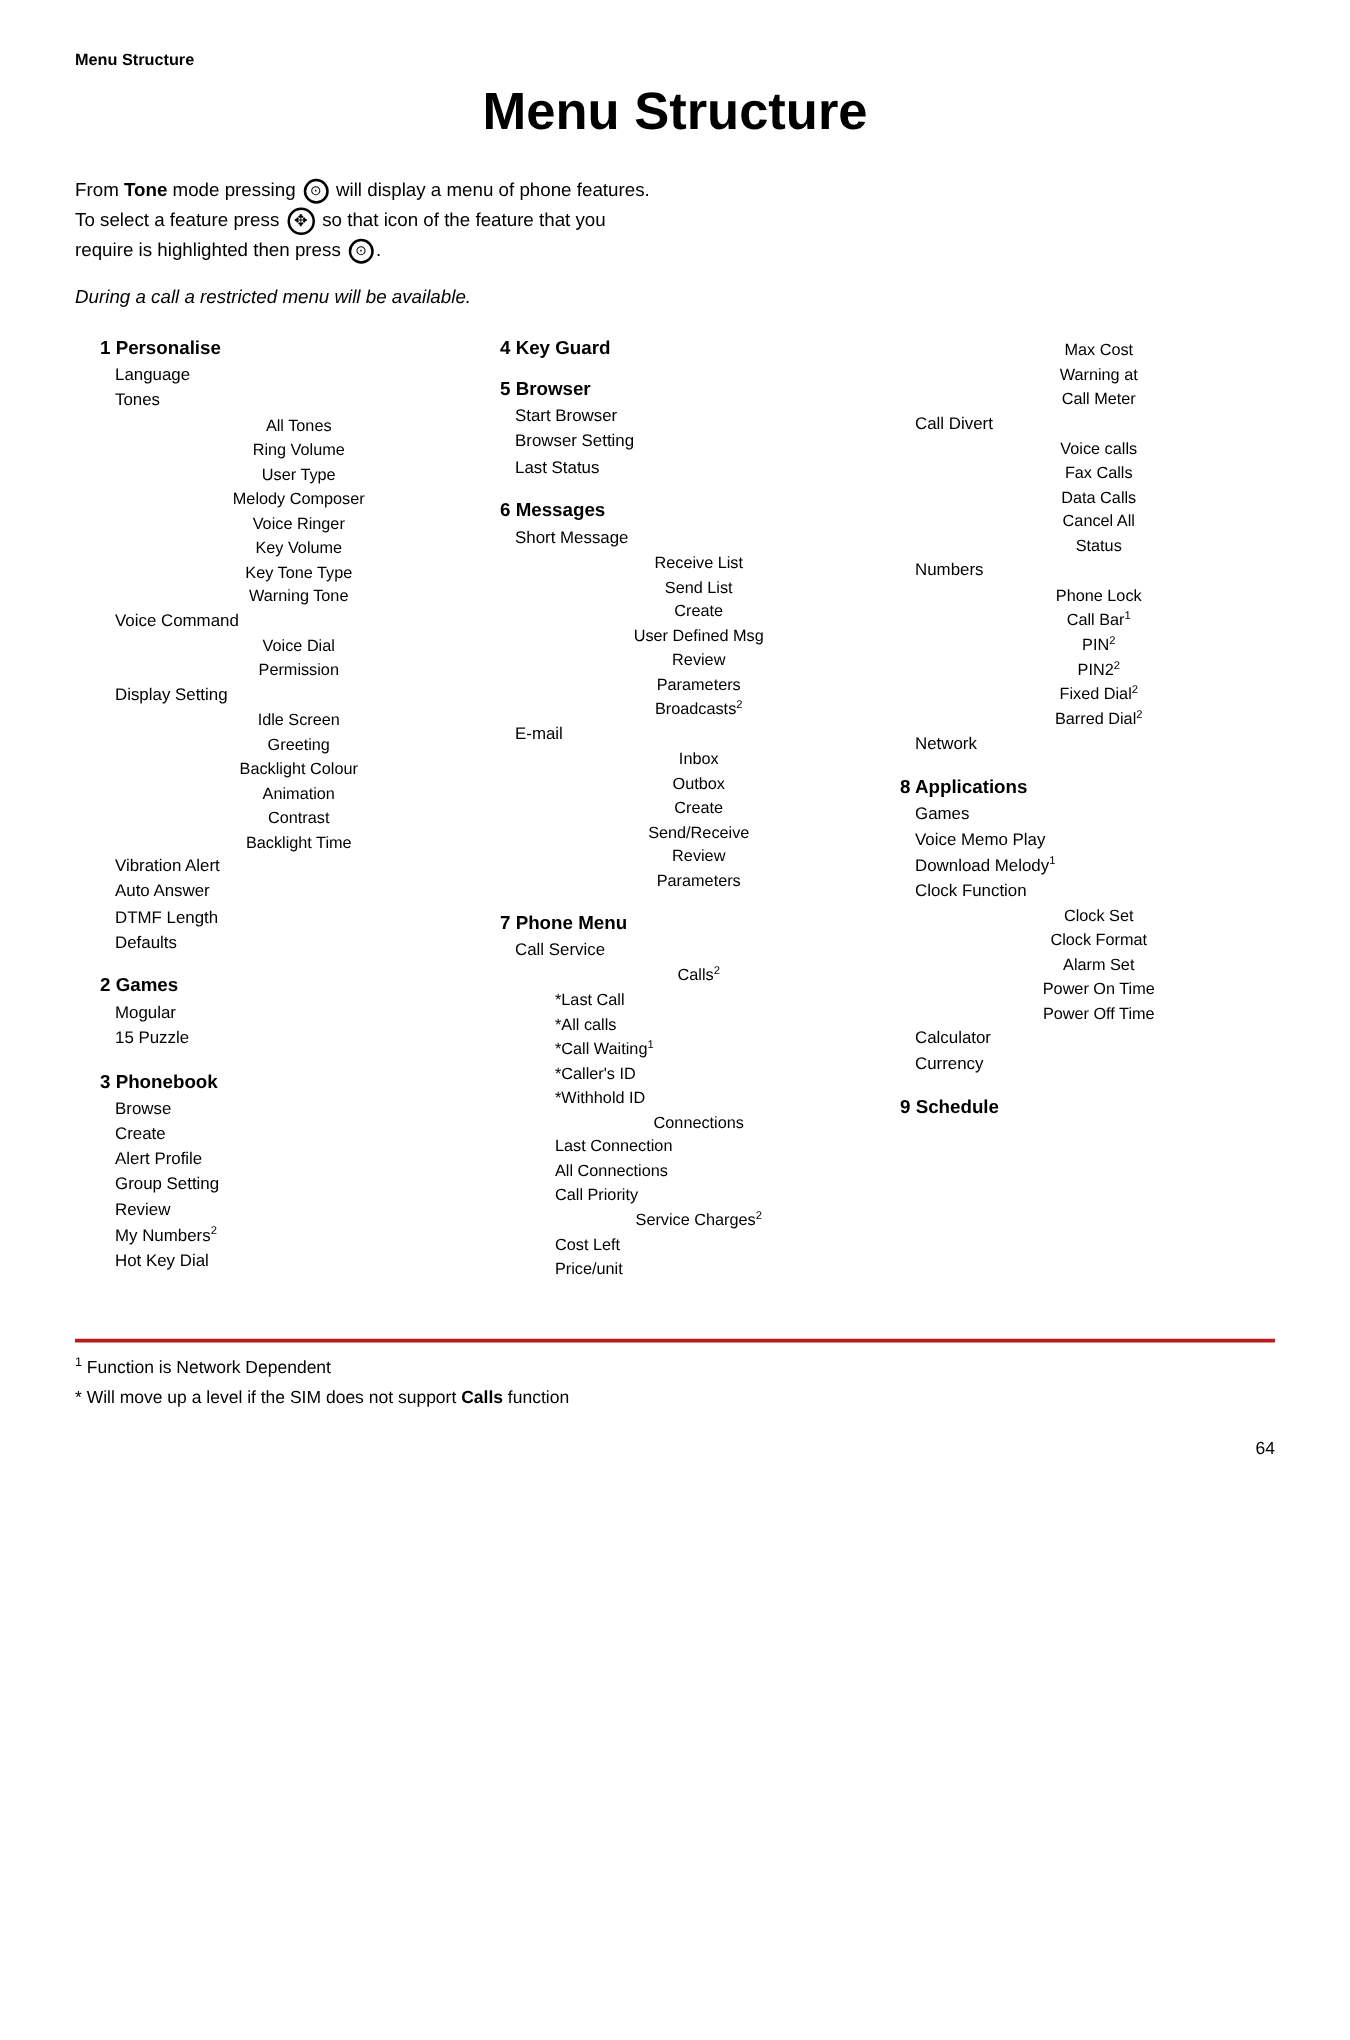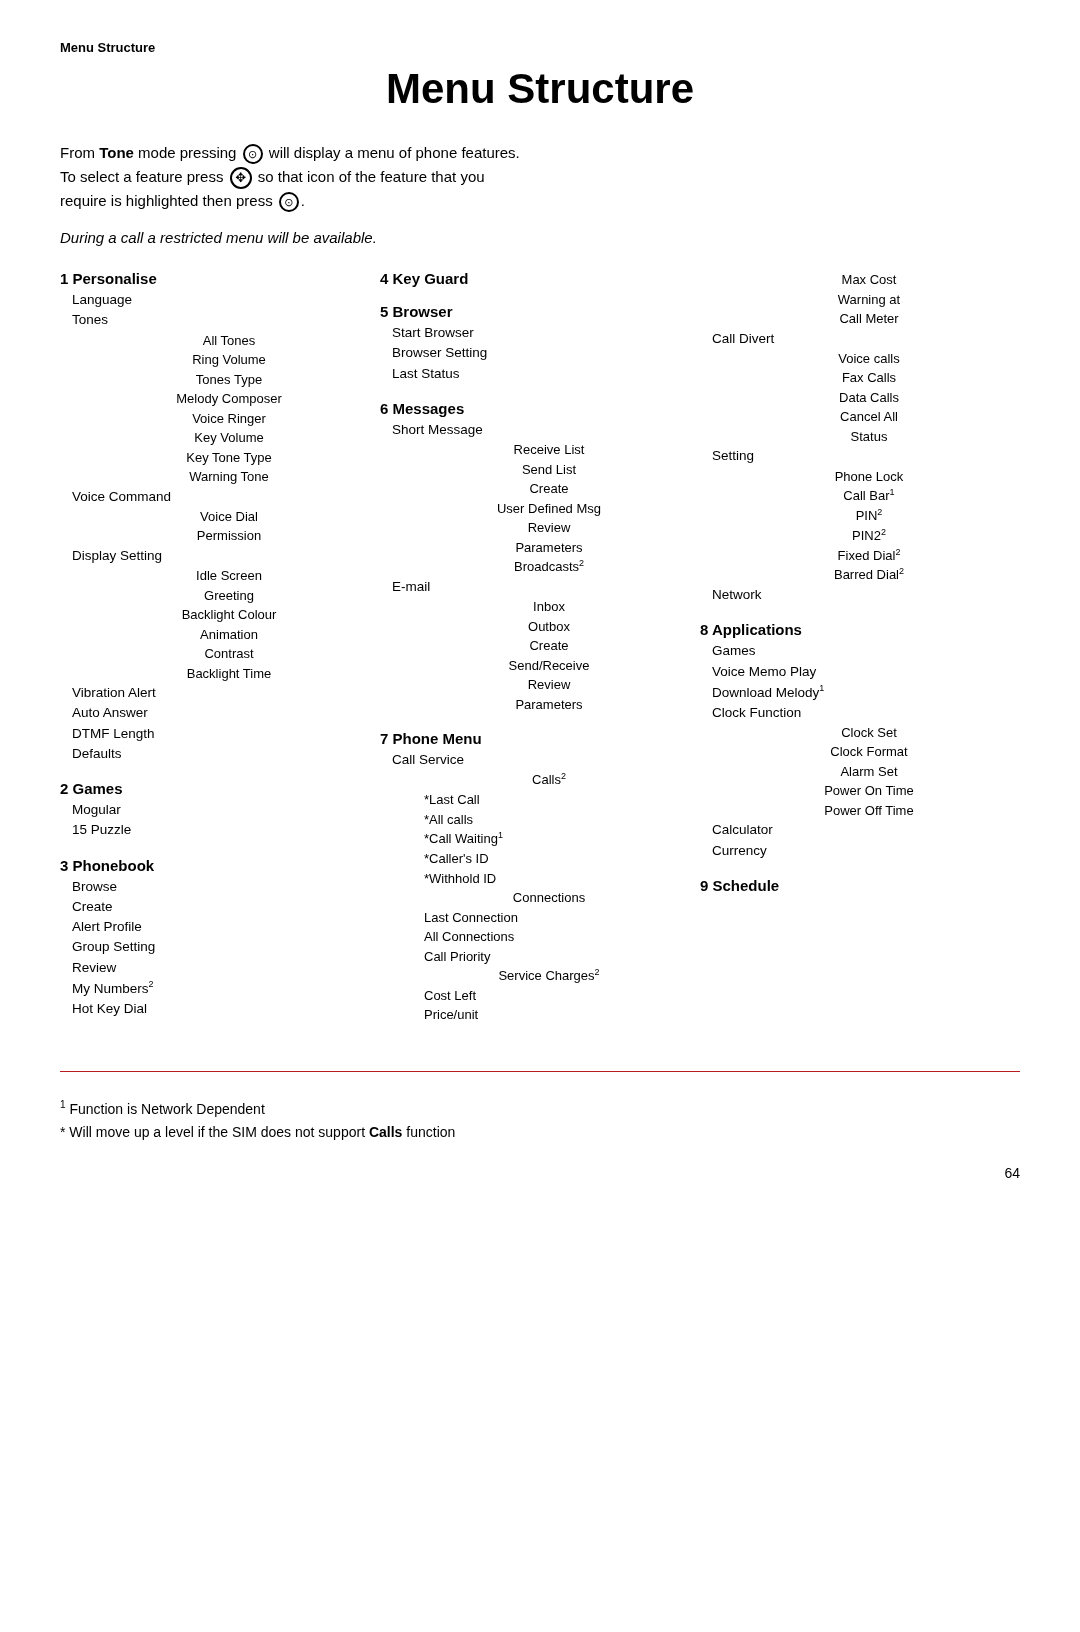--- a/index.html
+++ b/index.html
@@ -113,6 +113,7 @@
 
     .menu-section {
       margin-bottom: 16px;
+      margin-left: 20px;
     }
 
     .menu-section-title {

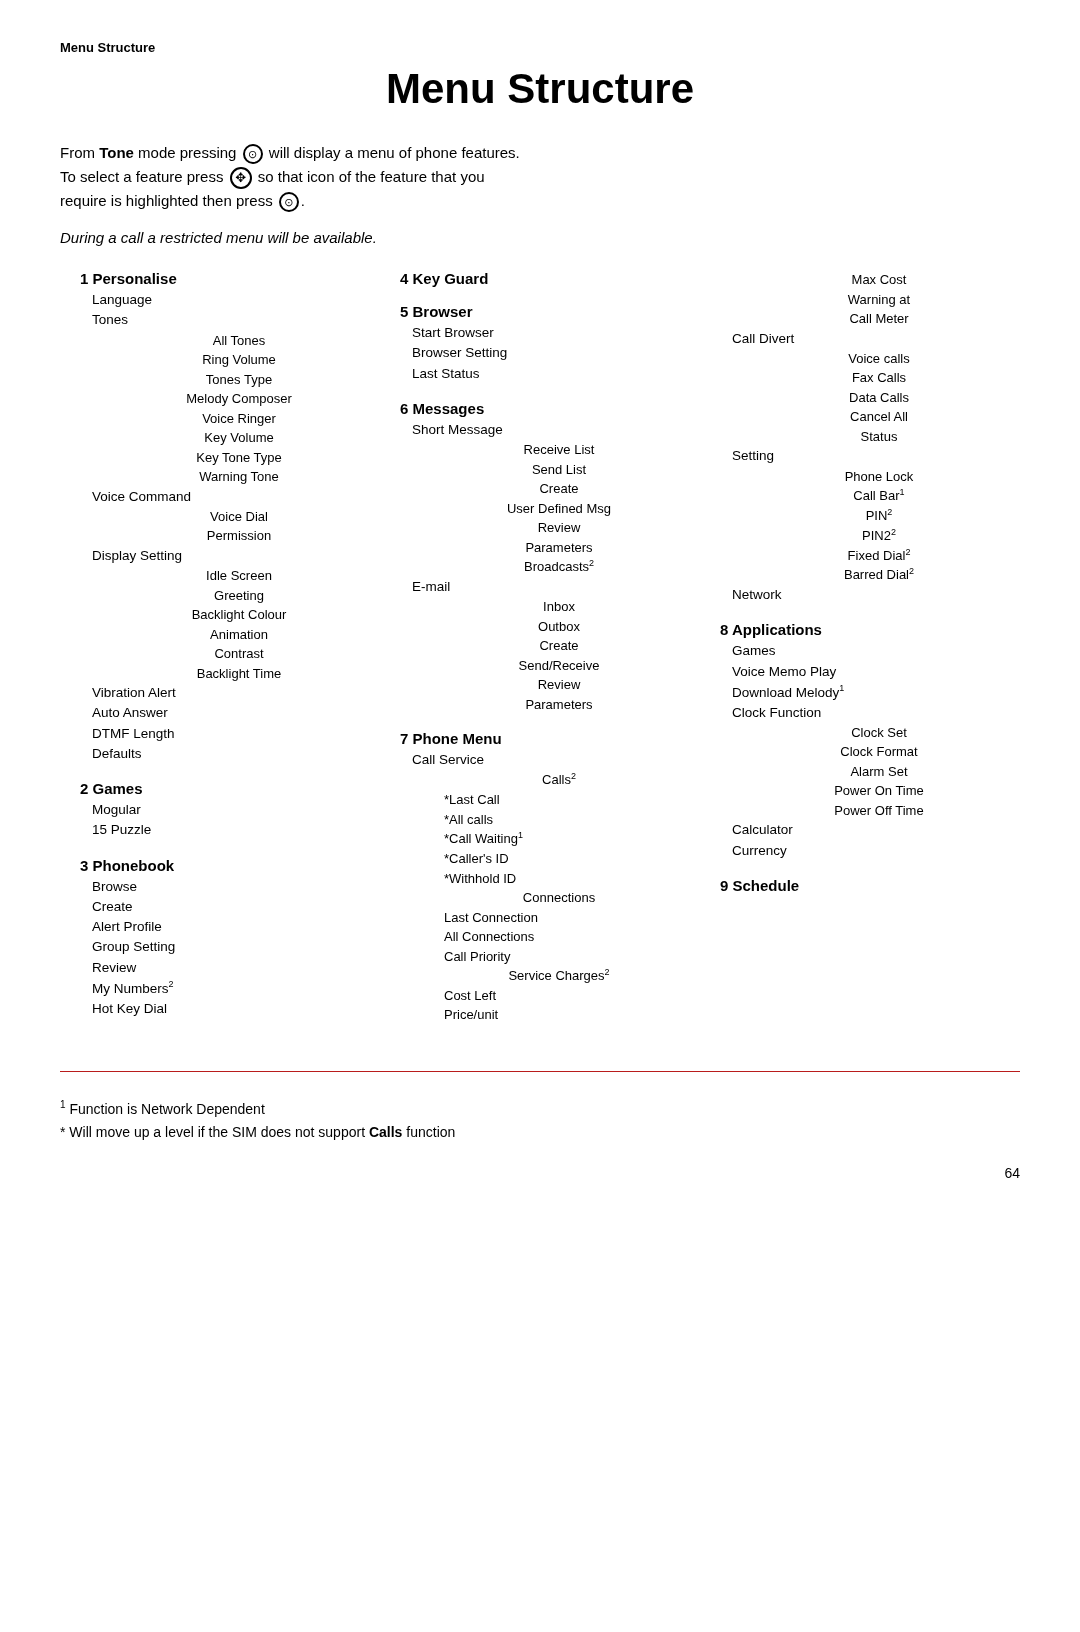--- a/index.html
+++ b/index.html
@@ -193,7 +193,7 @@
       <div class="menu-item-l1">Tones</div>
       <div class="menu-item-l2">All Tones</div>
       <div class="menu-item-l2">Ring Volume</div>
-      <div class="menu-item-l2">Tones Type</div>
+      <div class="menu-item-l2">User Type</div>
       <div class="menu-item-l2">Melody Composer</div>
       <div class="menu-item-l2">Voice Ringer</div>
       <div class="menu-item-l2">Key Volume</div>

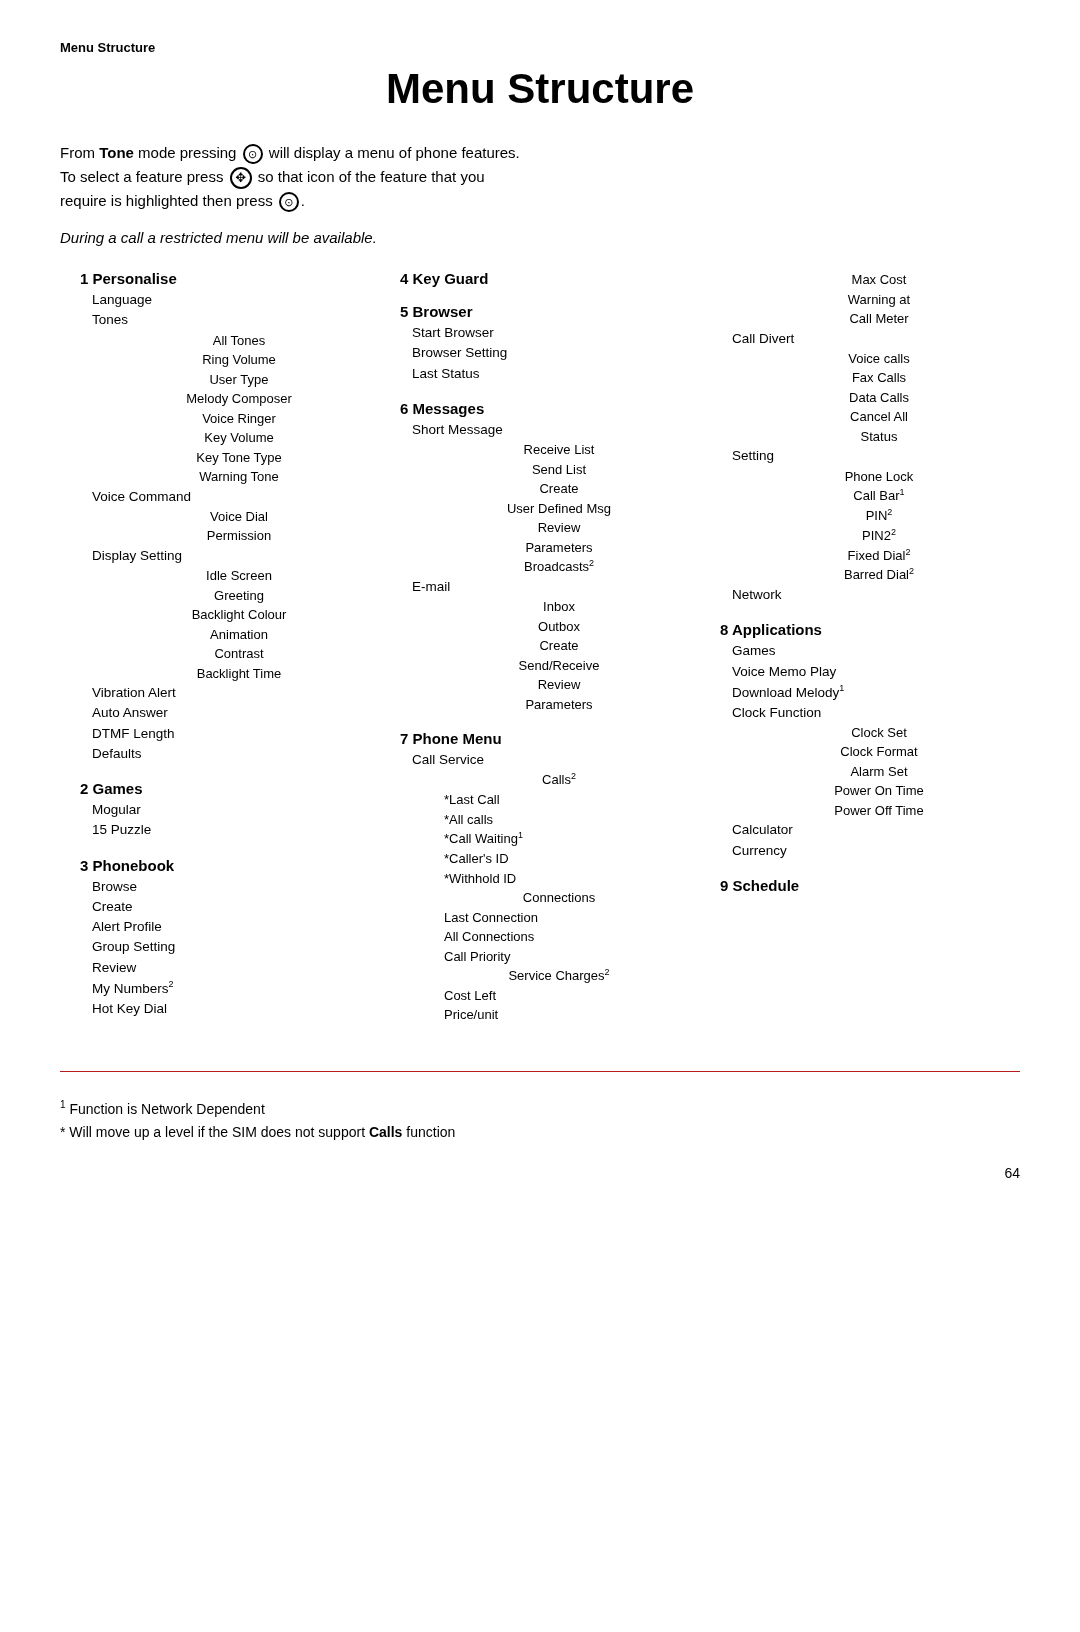--- a/index.html
+++ b/index.html
@@ -296,7 +296,7 @@
       <div class="menu-item-l2">Data Calls</div>
       <div class="menu-item-l2">Cancel All</div>
       <div class="menu-item-l2">Status</div>
-      <div class="menu-item-l1">Setting</div>
+      <div class="menu-item-l1">Numbers</div>
       <div class="menu-item-l2">Phone Lock</div>
       <div class="menu-item-l2">Call Bar<sup>1</sup></div>
       <div class="menu-item-l2">PIN<sup>2</sup></div>

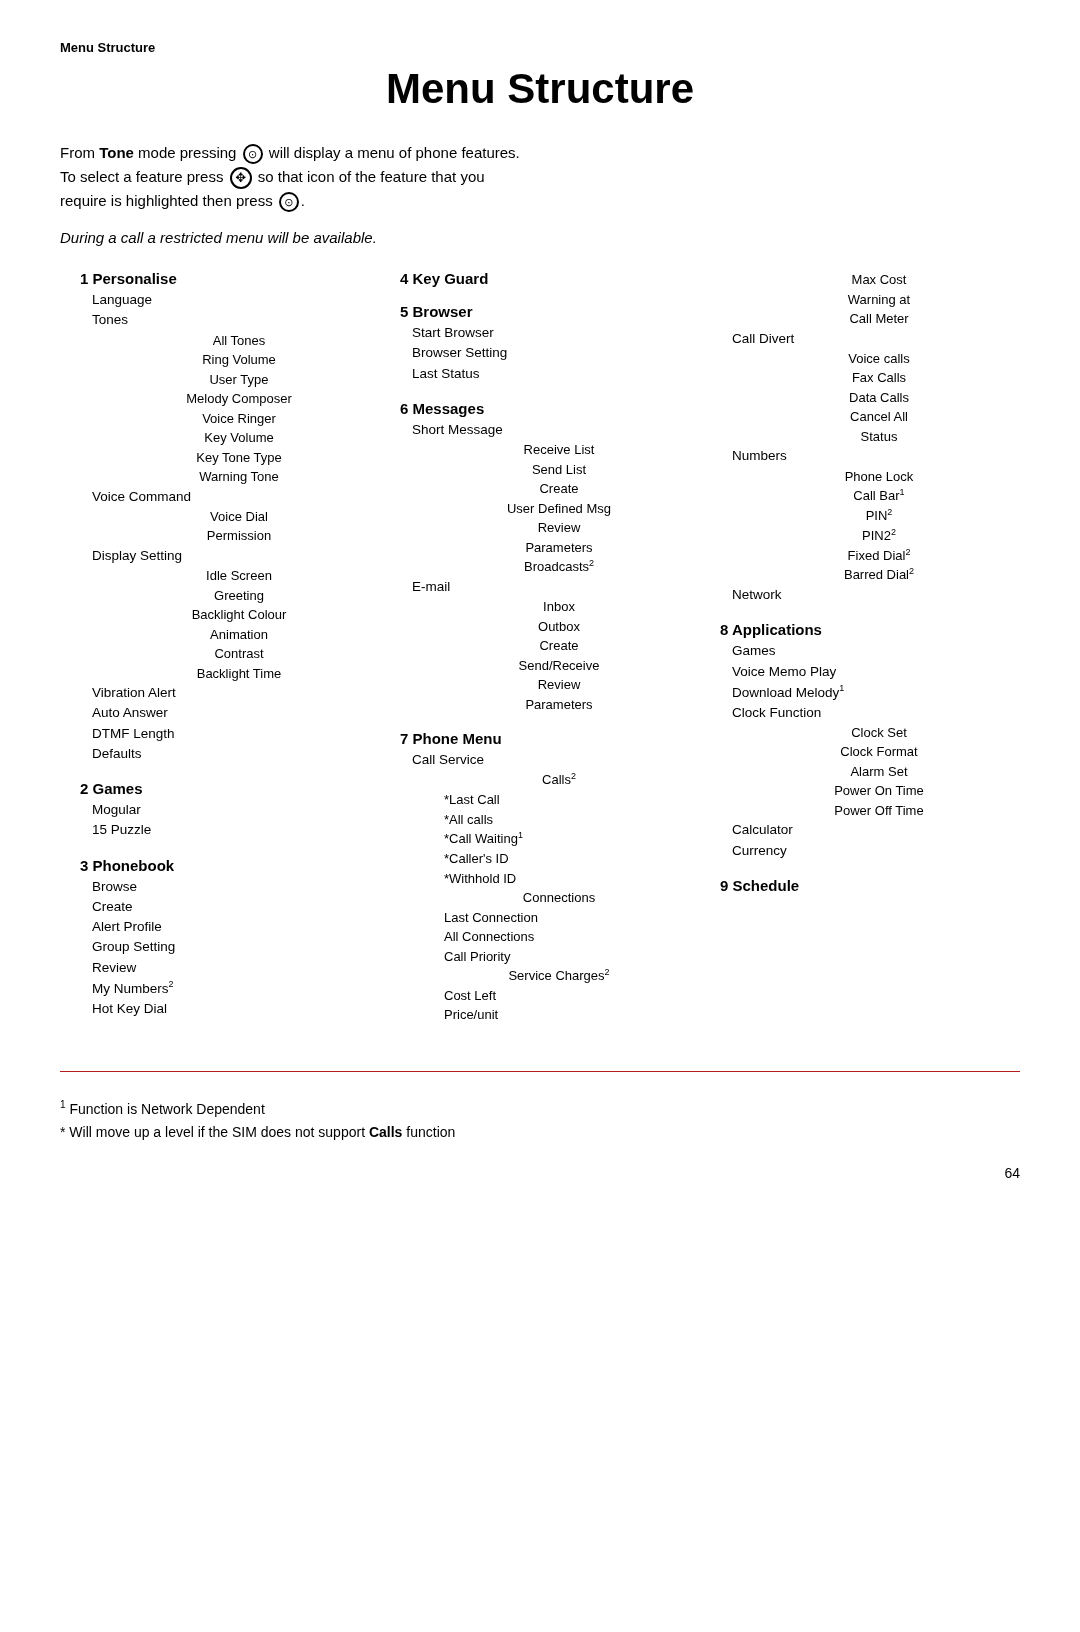--- a/index.html
+++ b/index.html
@@ -142,8 +142,8 @@
     }
 
     .footnotes {
-      border-top: 1px solid #b91c1c;
-      padding-top: 24px;
+      border-top: 3px solid #b91c1c;
+      padding-top: 8px;
       margin-top: 10px;
     }
 

